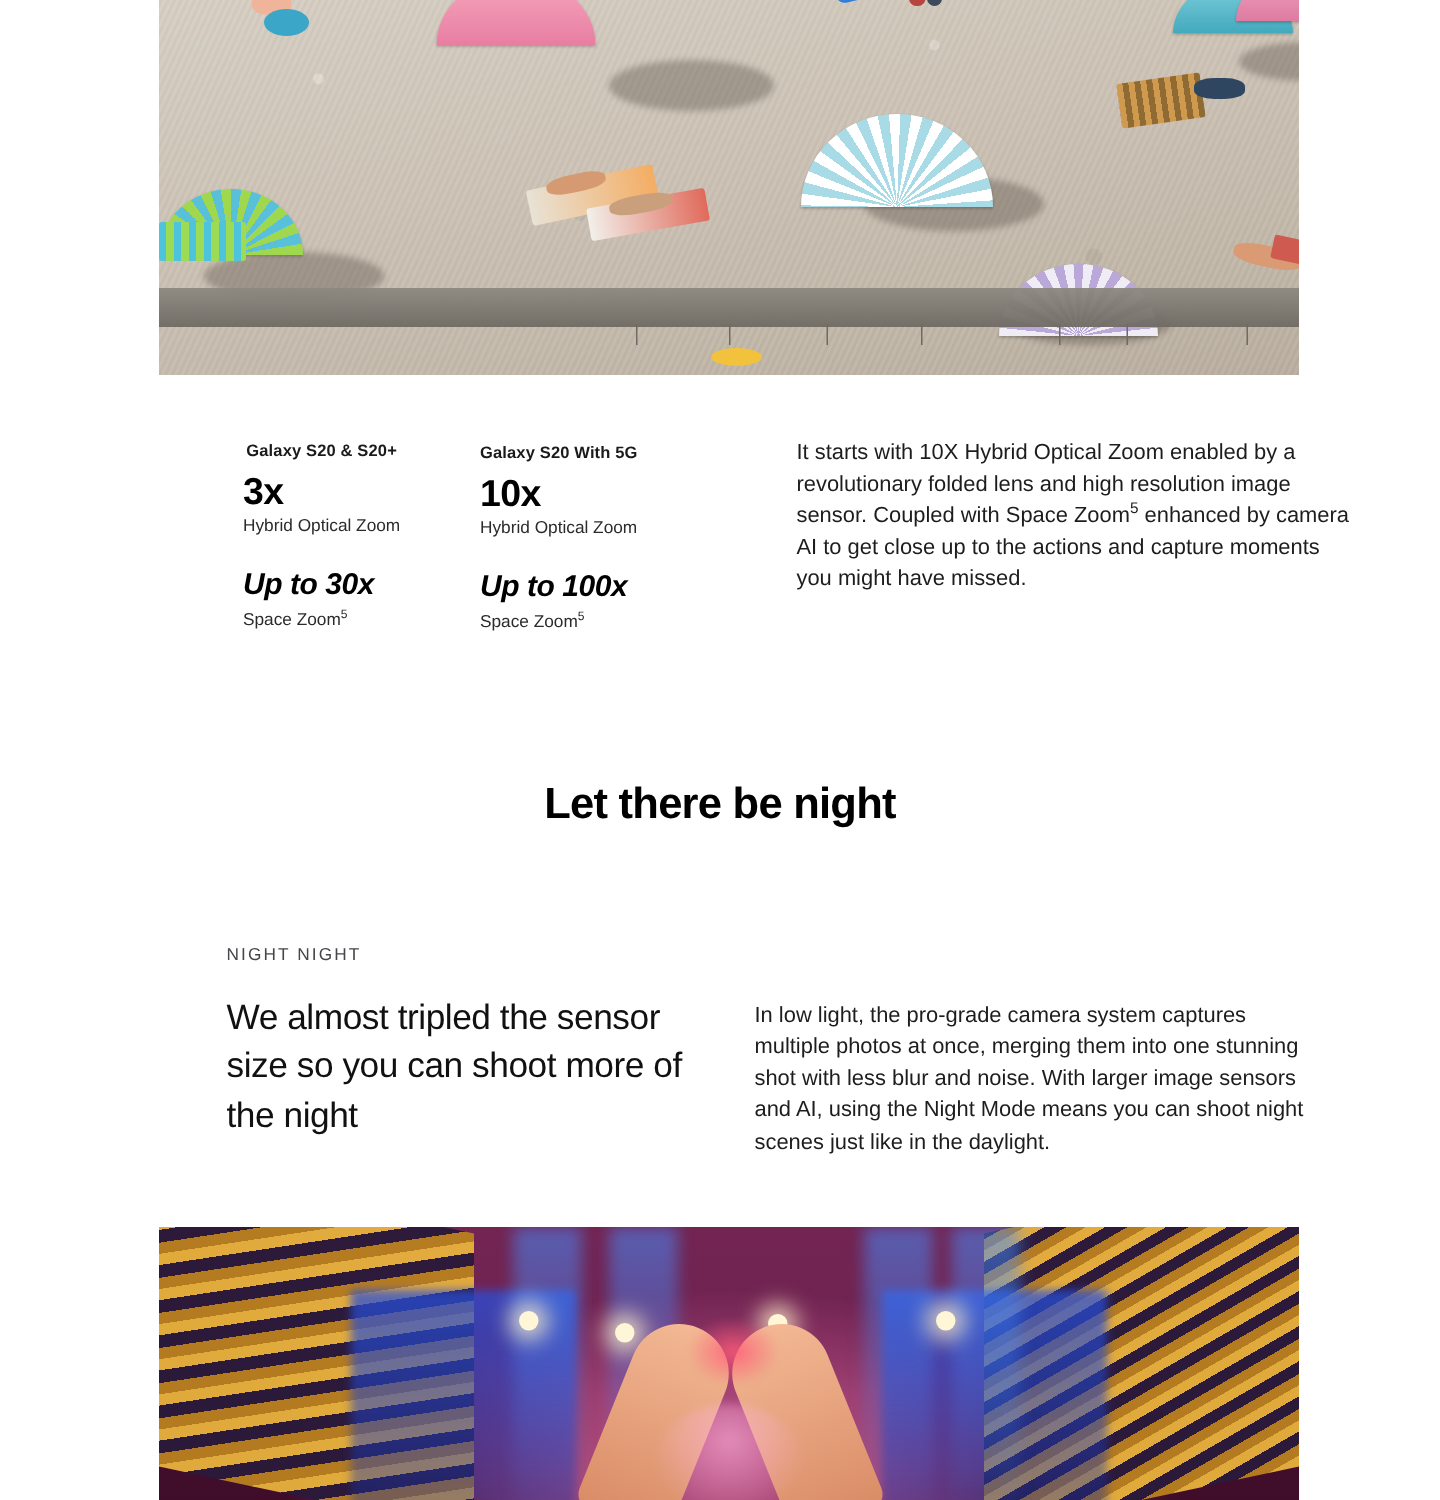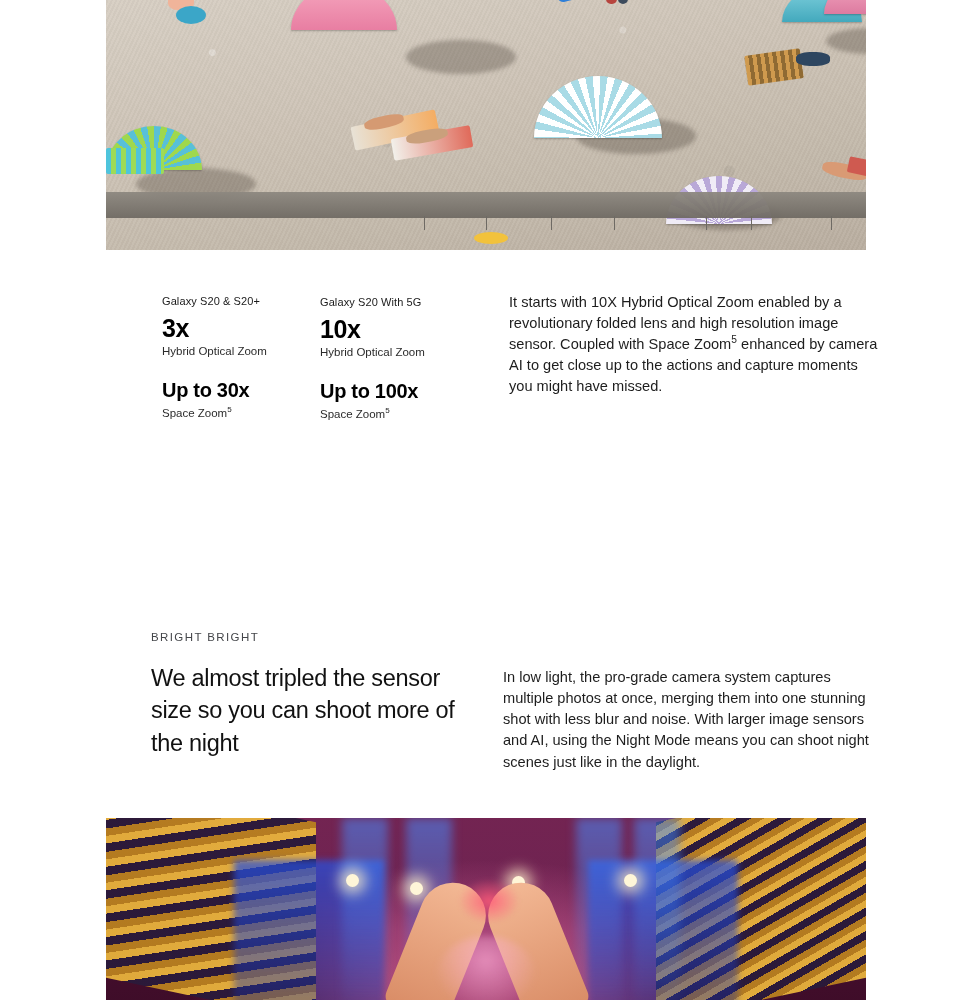--- a/index.html
+++ b/index.html
@@ -65,8 +65,9 @@
   .specs { position: absolute; left: 0; top: 283px; width: 960px; }
   .spec-col { position: absolute; }
   .spec-eyebrow {
-    font-size: 11px; font-weight: 400; color: #1a1a1a; letter-spacing: .1px;
+    font-size: 11px; font-weight: 700; color: #1a1a1a; letter-spacing: .1px;
     margin-bottom: 8px;
+    text-align: center;
   }
   .spec-big {
     font-size: 25px; font-weight: 700; color: #000; line-height: 1.05;

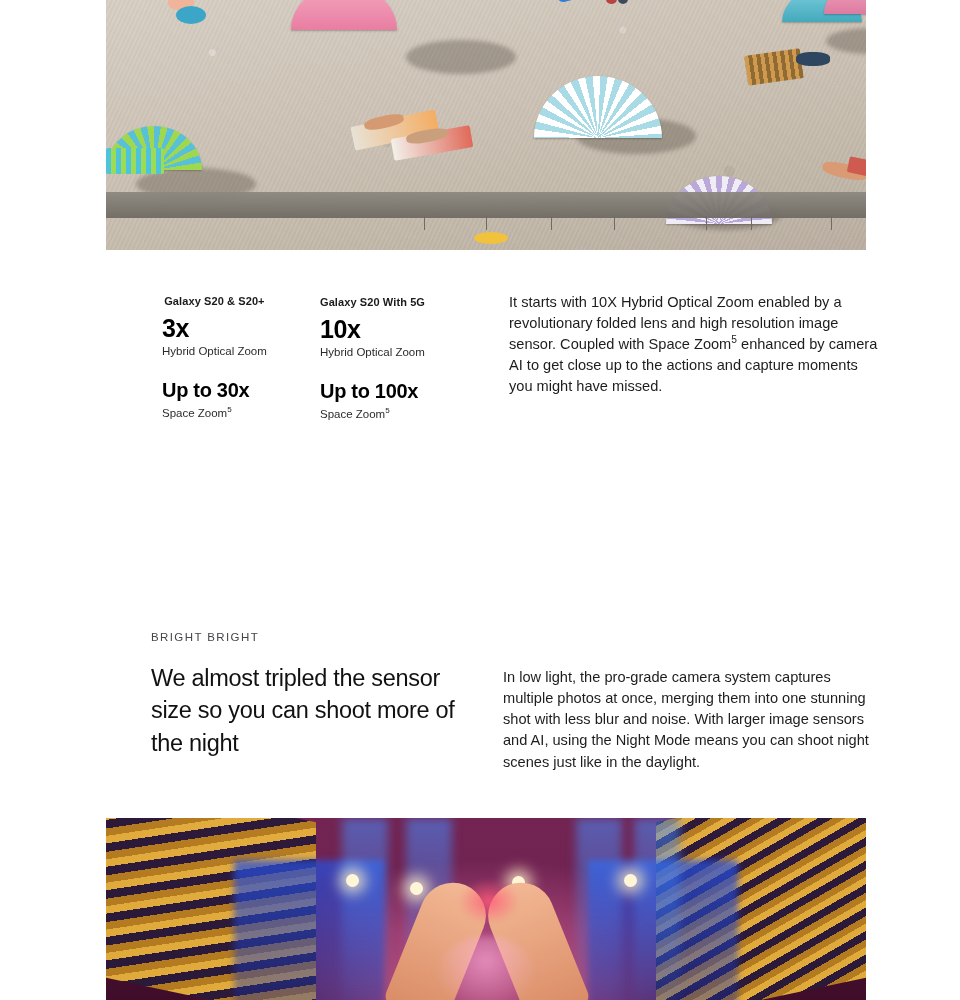--- a/index.html
+++ b/index.html
@@ -84,7 +84,7 @@
   sup { font-size: 70%; }
 
   .zoom-copy {
-    position: absolute; left: 509px; top: 292px; width: 370px;
+    position: absolute; left: 531px; top: 292px; width: 370px;
     font-size: 14.6px; line-height: 1.42; color: #1d1d1d;
   }
   .zoom-note {

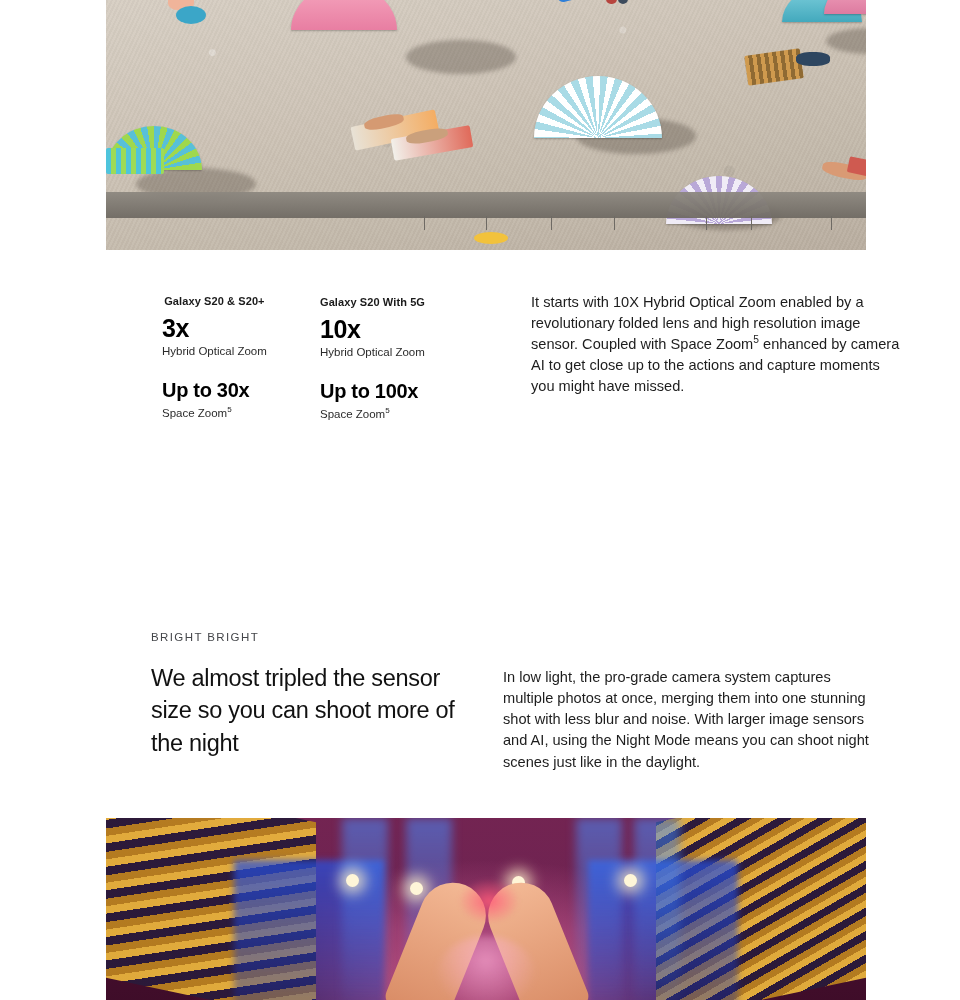--- a/index.html
+++ b/index.html
@@ -78,7 +78,7 @@
   }
   .spec-gap { height: 22px; }
   .spec-big2 {
-    font-size: 20px; font-weight: 700; color: #000; letter-spacing: -.3px;
+    font-size: 20px; font-weight: 700; color: #000; letter-spacing: -.3px; font-style: italic;
   }
   .spec-sub2 { font-size: 11.5px; color: #2b2b2b; margin-top: 3px; }
   sup { font-size: 70%; }

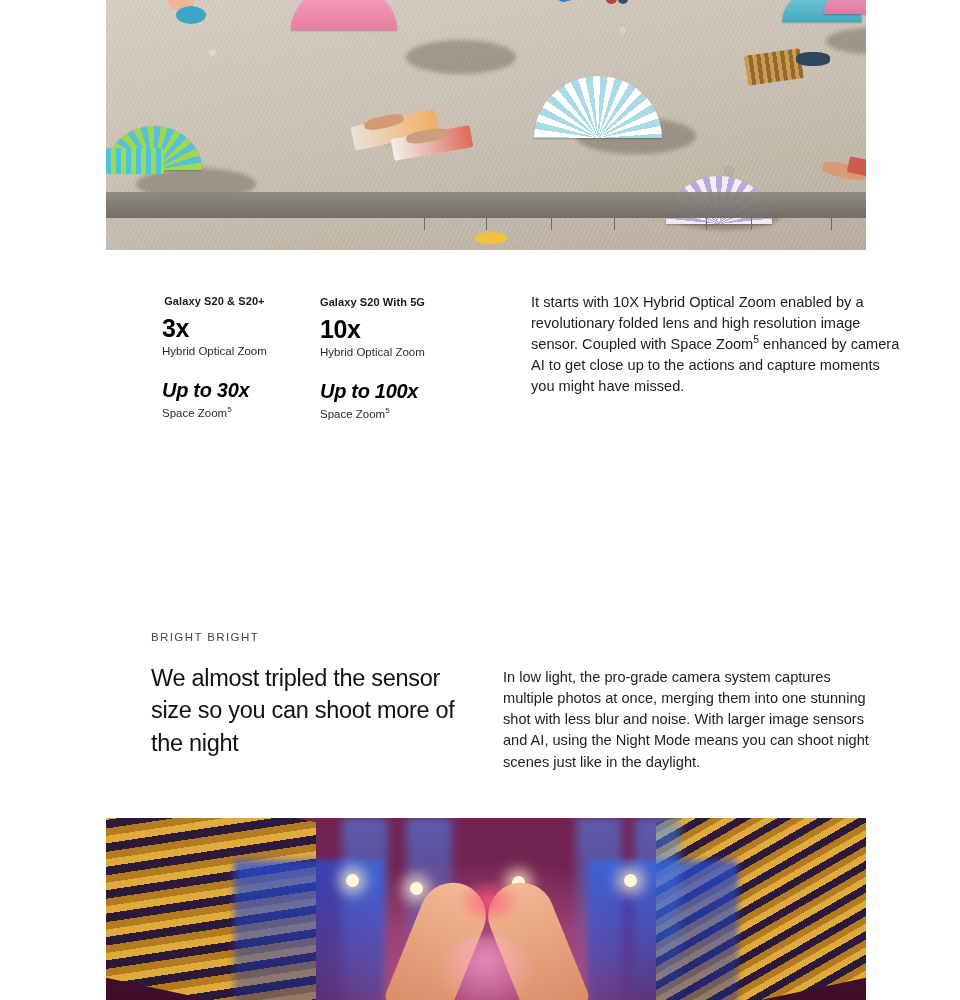--- a/index.html
+++ b/index.html
@@ -231,6 +231,7 @@
   </div>
 
 
+  <div class="night-title">Let there be night</div>
 
   <div class="eyebrow-bright">BRIGHT BRIGHT</div>
   <div class="bright-head">We almost tripled the sensor size so you can shoot more of the night</div>

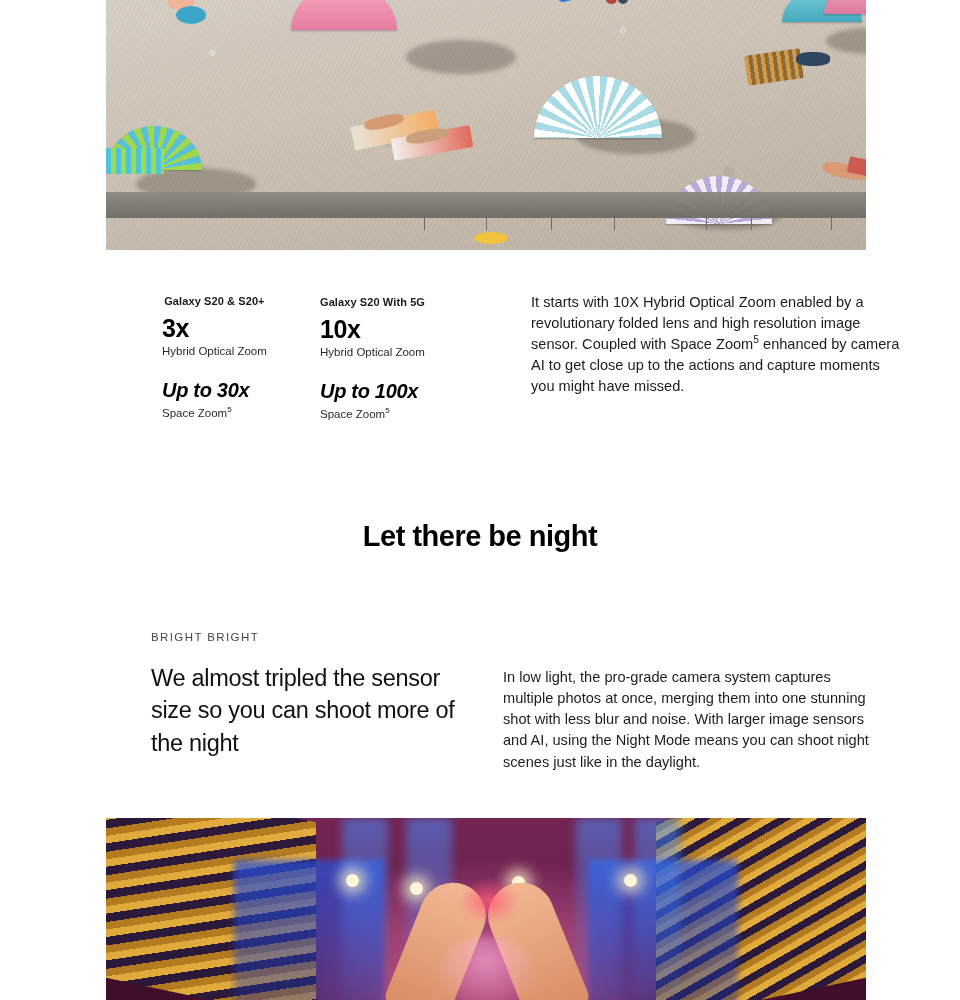--- a/index.html
+++ b/index.html
@@ -233,7 +233,7 @@
 
   <div class="night-title">Let there be night</div>
 
-  <div class="eyebrow-bright">BRIGHT BRIGHT</div>
+  <div class="eyebrow-bright">NIGHT NIGHT</div>
   <div class="bright-head">We almost tripled the sensor size so you can shoot more of the night</div>
   <div class="bright-copy">In low light, the pro-grade camera system captures multiple photos at once, merging them into one stunning shot with less blur and noise. With larger image sensors and AI, using the Night Mode means you can shoot night scenes just like in the daylight.</div>
 

